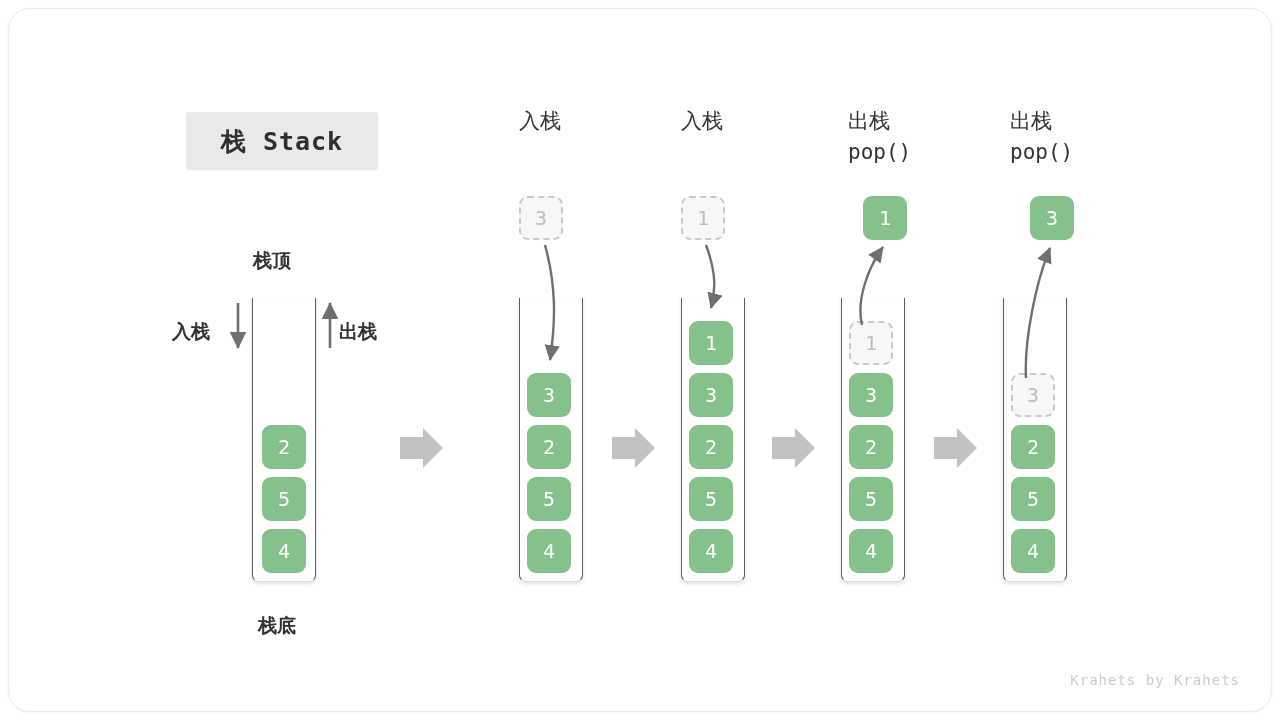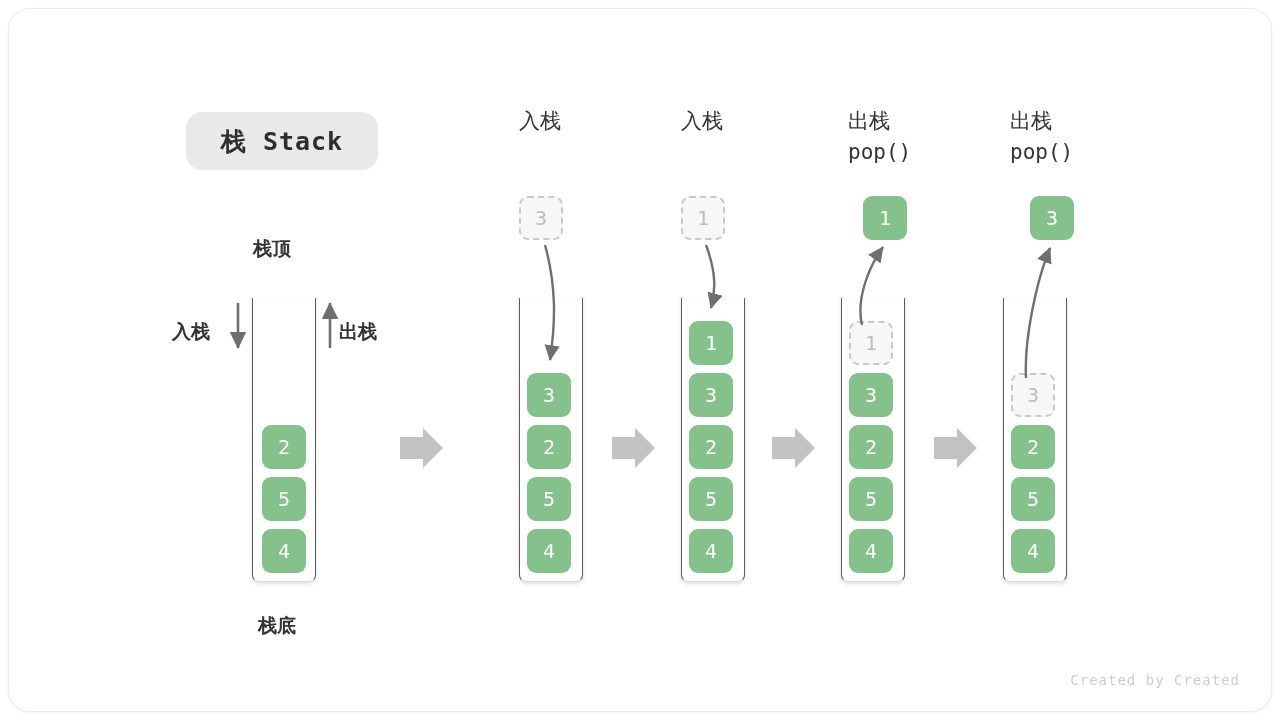--- a/index.html
+++ b/index.html
@@ -40,7 +40,7 @@
     width: 192px;
     height: 58px;
     background: #e9e9e9;
-    border-radius: 16px;
+    border-radius: 3px;
     display: flex;
     align-items: center;
     justify-content: center;

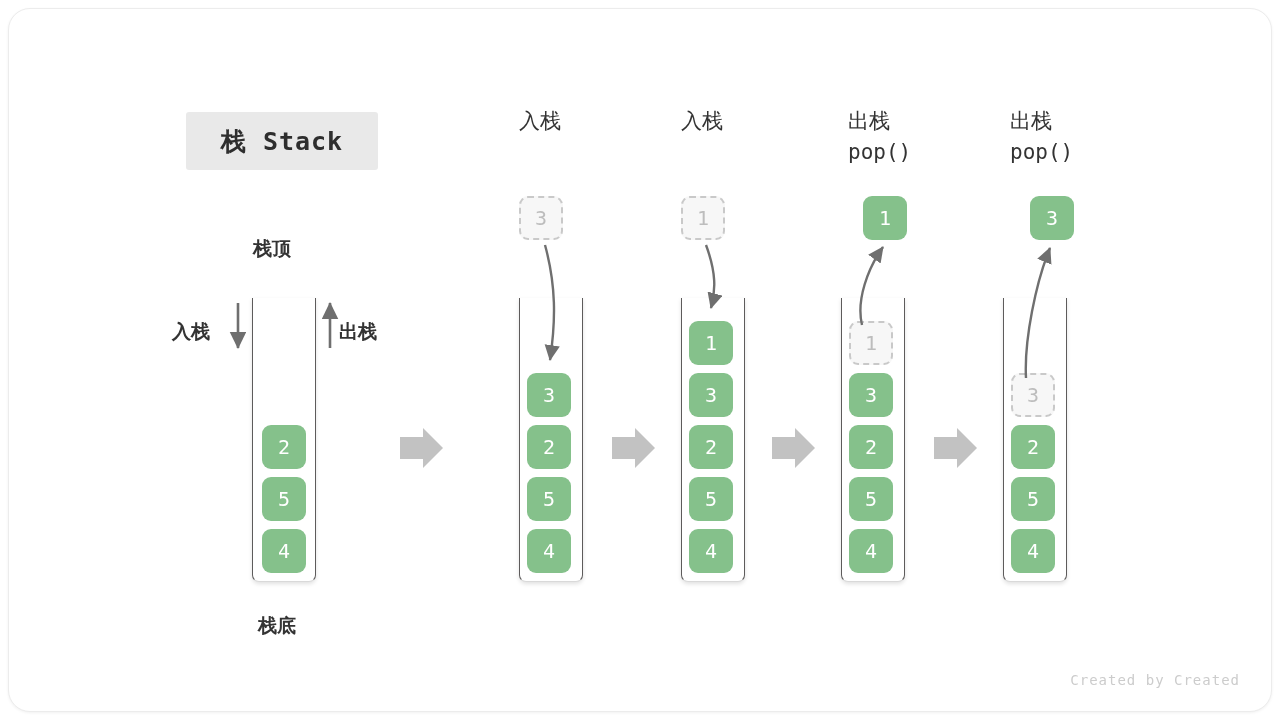--- a/index.html
+++ b/index.html
@@ -60,7 +60,7 @@
     white-space: nowrap;
     font-family: "DejaVu Sans", "Liberation Sans", sans-serif;
   }
-  .top-label { left: 253px; top: 236px; }
+  .top-label { left: 253px; top: 248px; }
   .bottom-label { left: 258px; top: 613px; text-align: center; }
   .push-side-label { left: 172px; top: 319px; }
   .pop-side-label  { left: 339px; top: 319px; }

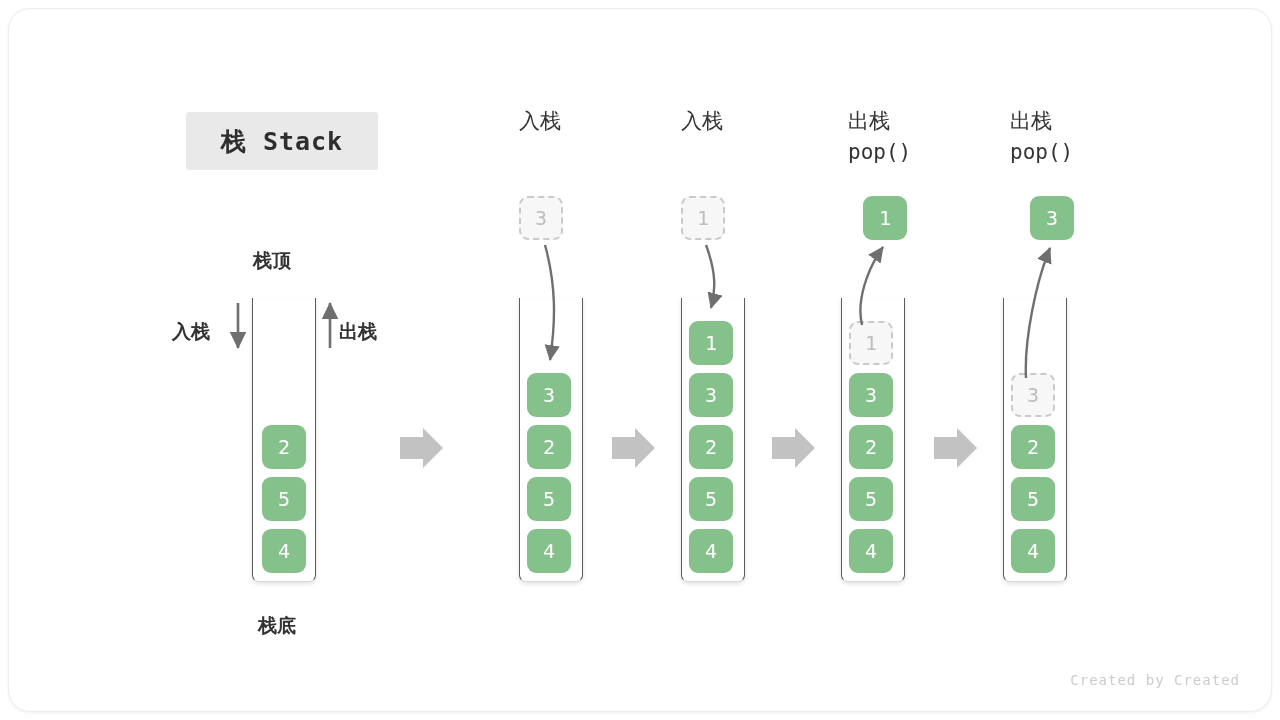--- a/index.html
+++ b/index.html
@@ -255,7 +255,7 @@
     </g>
   </svg>
 
-  <div class="credit">Created by Created</div>
+  <div class="credit">Krahets by Krahets</div>
 </div>
 
 </body></html>

